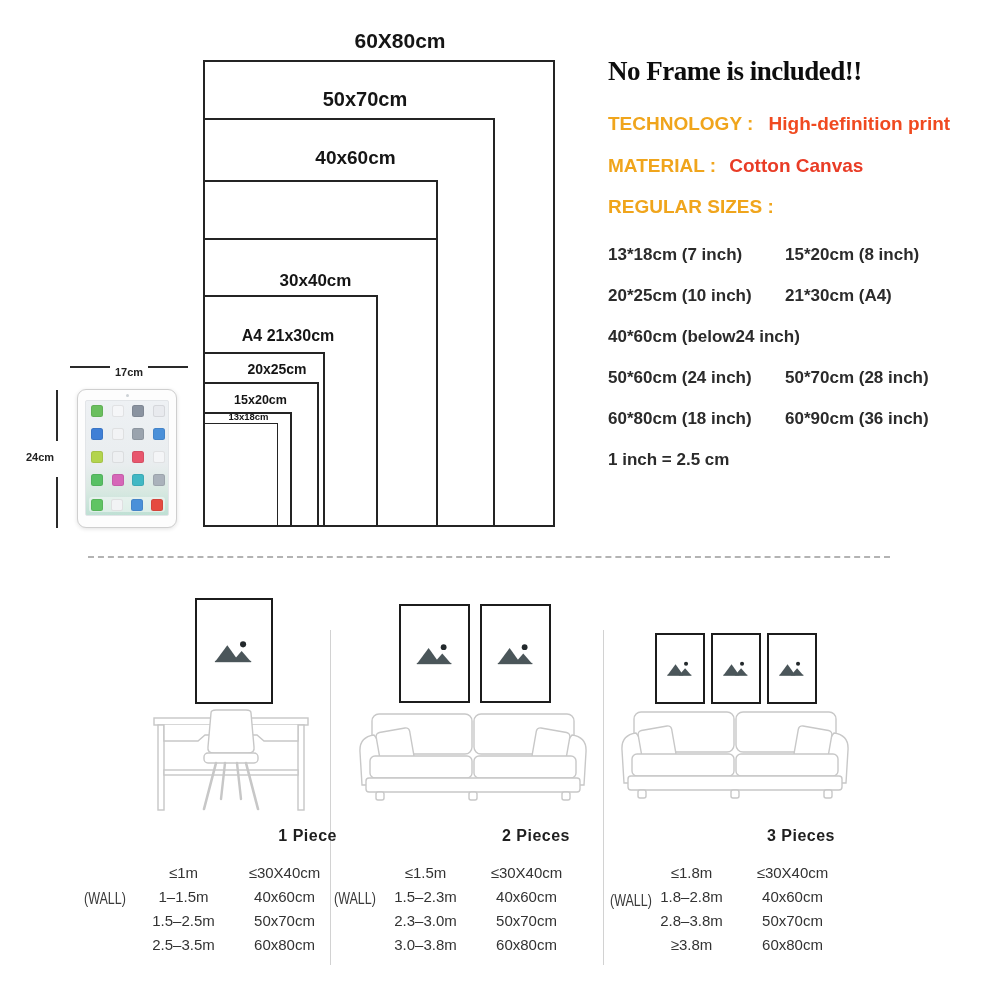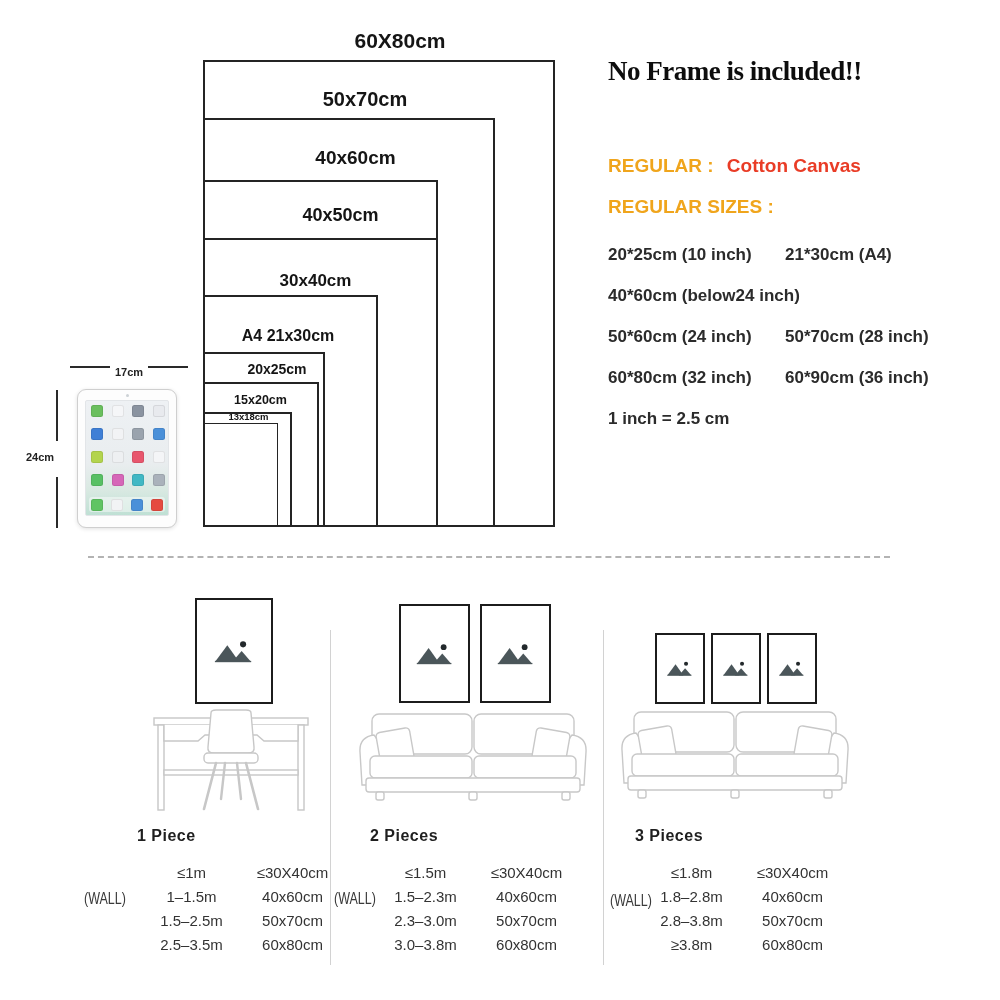--- a/index.html
+++ b/index.html
@@ -106,6 +106,10 @@
 
   <div class="info-title">No Frame is included!!</div>
 
+  <div class="info-line" style="top:113px;">
+    <span class="goldlbl">TECHNOLOGY :</span>
+    <span class="redval1" style="margin-left:10px;">High-definition print</span>
+  </div>
   <div class="info-line" style="top:155px;">
     <span class="goldlbl">REGULAR :</span>
     <span class="redval2" style="margin-left:8px;">Cotton Canvas</span>

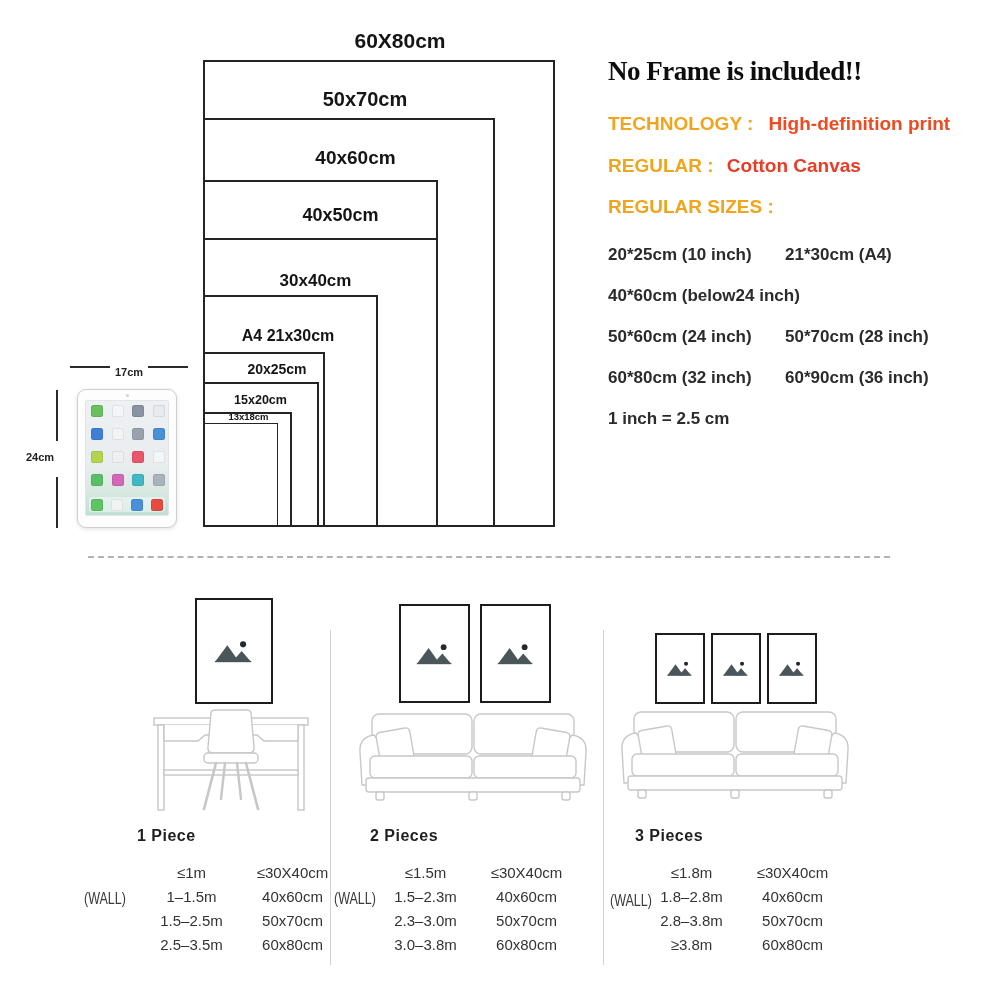--- a/index.html
+++ b/index.html
@@ -111,7 +111,7 @@
     <span class="redval1" style="margin-left:10px;">High-definition print</span>
   </div>
   <div class="info-line" style="top:155px;">
-    <span class="goldlbl">REGULAR :</span>
+    <span class="goldlbl">MATERIAL :</span>
     <span class="redval2" style="margin-left:8px;">Cotton Canvas</span>
   </div>
   <div class="info-line" style="top:196px;">

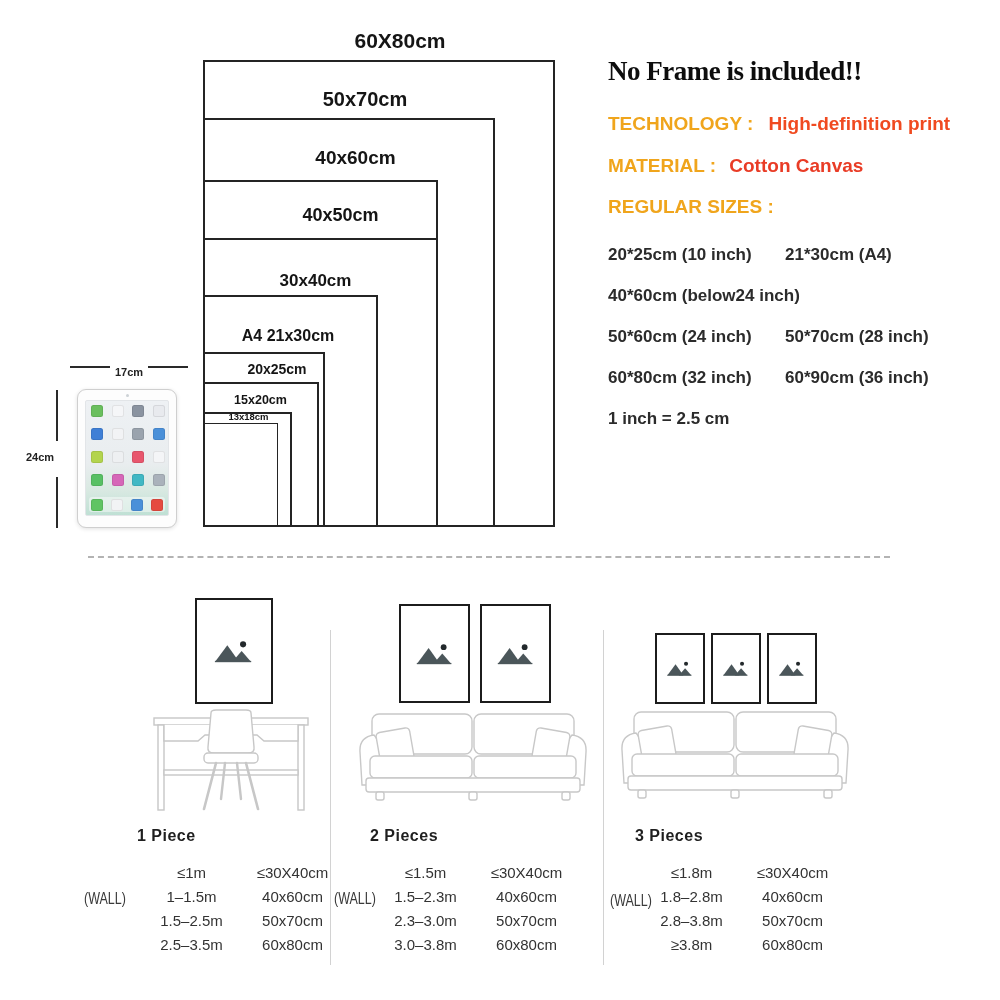--- a/index.html
+++ b/index.html
@@ -58,7 +58,6 @@
   <div class="rect-label" style="left:224px;top:29px;width:352px;font-size:21px;">60X80cm</div>
   <div class="rect-label" style="left:219px;top:88px;width:292px;font-size:20px;">50x70cm</div>
   <div class="rect-label" style="left:238px;top:148px;width:235px;font-size:19px;">40x60cm</div>
-  <div class="rect-label" style="left:223px;top:206px;width:235px;font-size:18px;">40x50cm</div>
   <div class="rect-label" style="left:228px;top:272px;width:175px;font-size:17px;">30x40cm</div>
   <div class="rect-label" style="left:227px;top:327px;width:122px;font-size:16px;">A4  21x30cm</div>
   <div class="rect-label" style="left:219px;top:362px;width:116px;font-size:14px;">20x25cm</div>

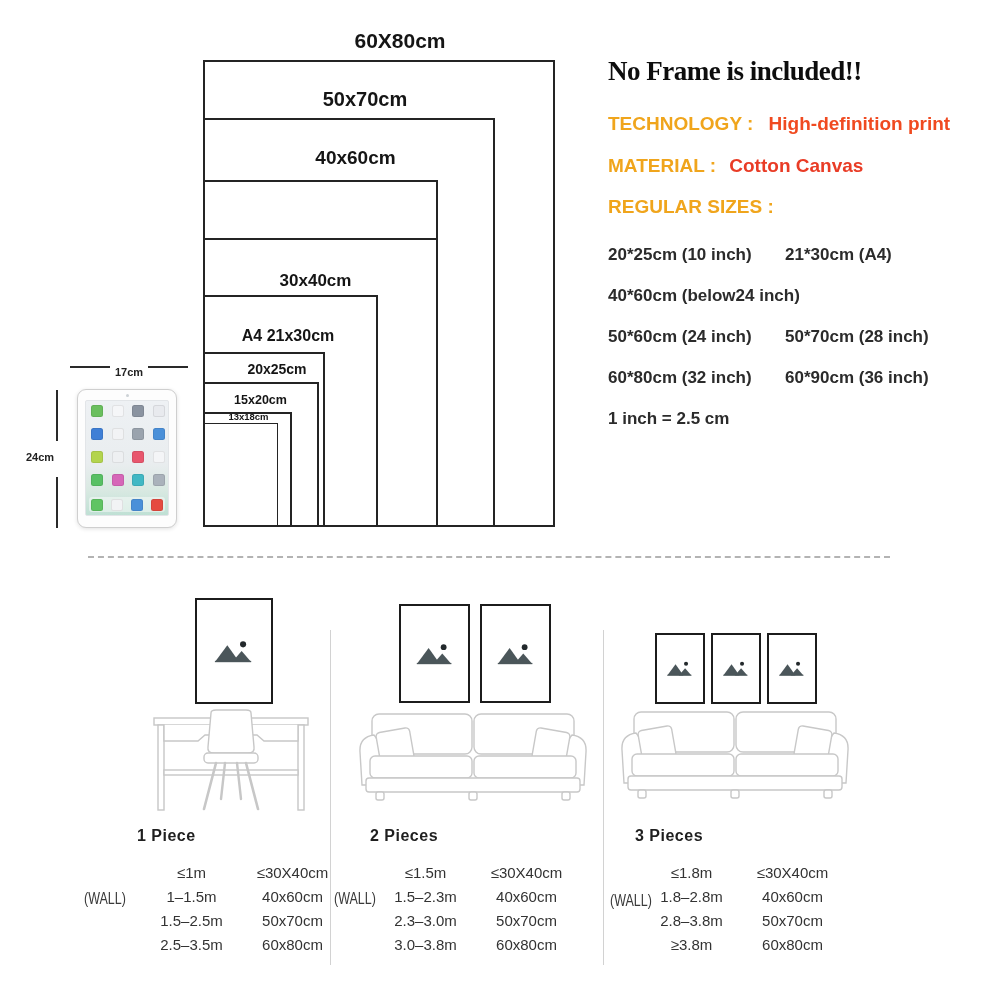--- a/index.html
+++ b/index.html
@@ -119,6 +119,10 @@
 
   <div class="size-list">
     <div class="size-row">
+      <span class="c1">13*18cm (7 inch)</span>
+        <span>15*20cm (8 inch)</span>
+    </div>
+    <div class="size-row">
       <span class="c1">20*25cm (10 inch)</span>
         <span>21*30cm (A4)</span>
     </div>

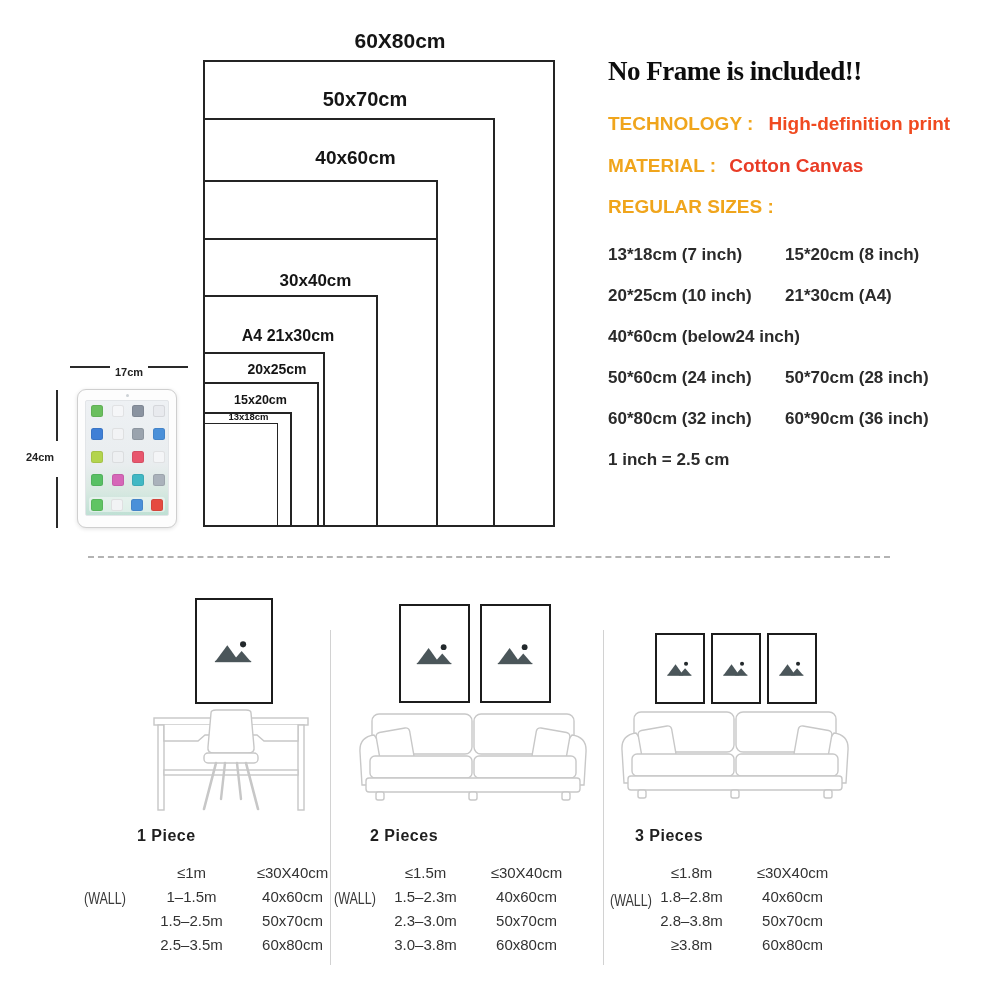--- a/index.html
+++ b/index.html
@@ -135,7 +135,7 @@
         <span>50*70cm (28 inch)</span>
     </div>
     <div class="size-row">
-      <span class="c1">60*80cm (32 inch)</span>
+      <span class="c1">60*80cm (18 inch)</span>
         <span>60*90cm (36 inch)</span>
     </div>
     <div class="size-row">

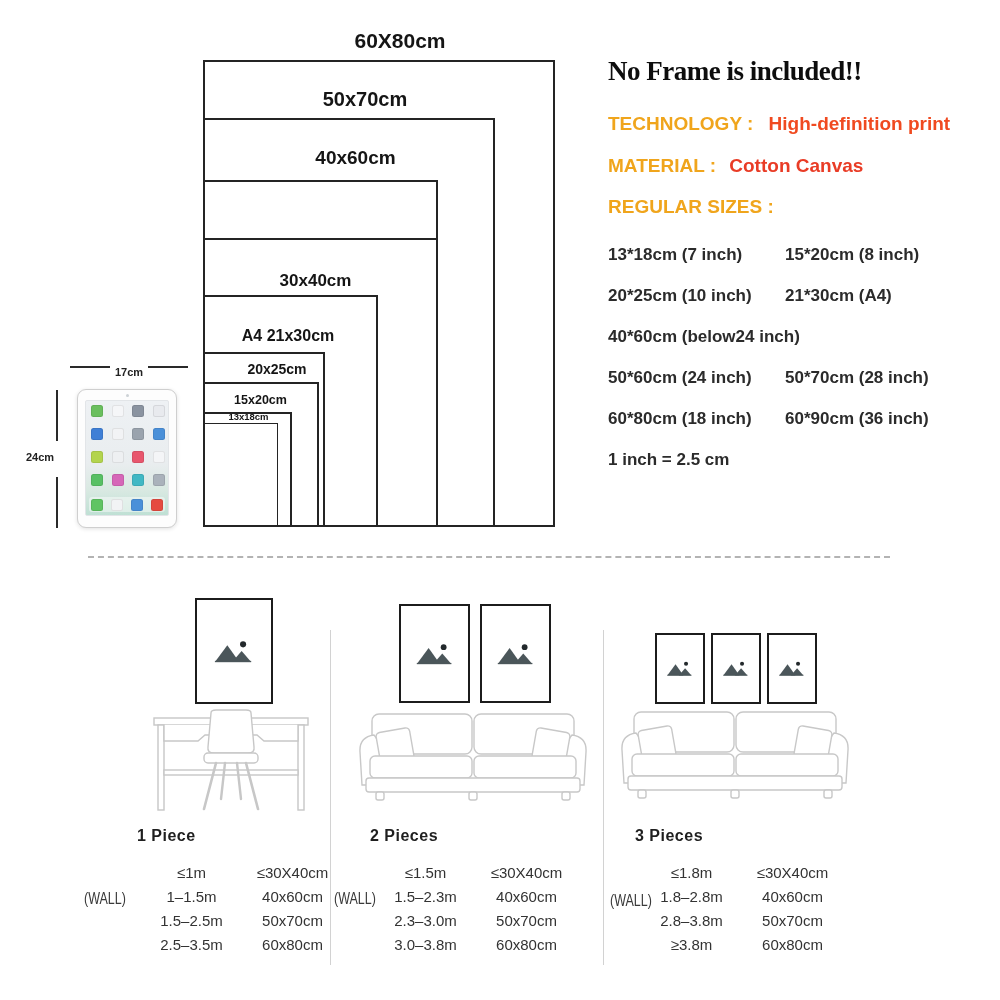--- a/index.html
+++ b/index.html
@@ -33,7 +33,7 @@
   .v-divider{position:absolute;top:630px;width:1px;height:335px;background:#d2d2d2;}
   
   .art-frame{position:absolute;background:#fff;border:2.5px solid #1c1c1c;box-sizing:border-box;display:flex;align-items:center;justify-content:center;}
-  .pieces-label{position:absolute;top:827px;width:200px;text-align:left;font-size:16px;font-weight:bold;color:#1f1f1f;letter-spacing:0.5px;}
+  .pieces-label{position:absolute;top:827px;width:200px;text-align:right;font-size:16px;font-weight:bold;color:#1f1f1f;letter-spacing:0.5px;}
   .panel-table{position:absolute;top:860px;display:flex;flex-direction:column;}
   .tbl-row{display:flex;gap:6px;height:24px;align-items:center;}
   .tbl-row span{width:95px;text-align:center;font-size:15px;color:#333;white-space:nowrap;}

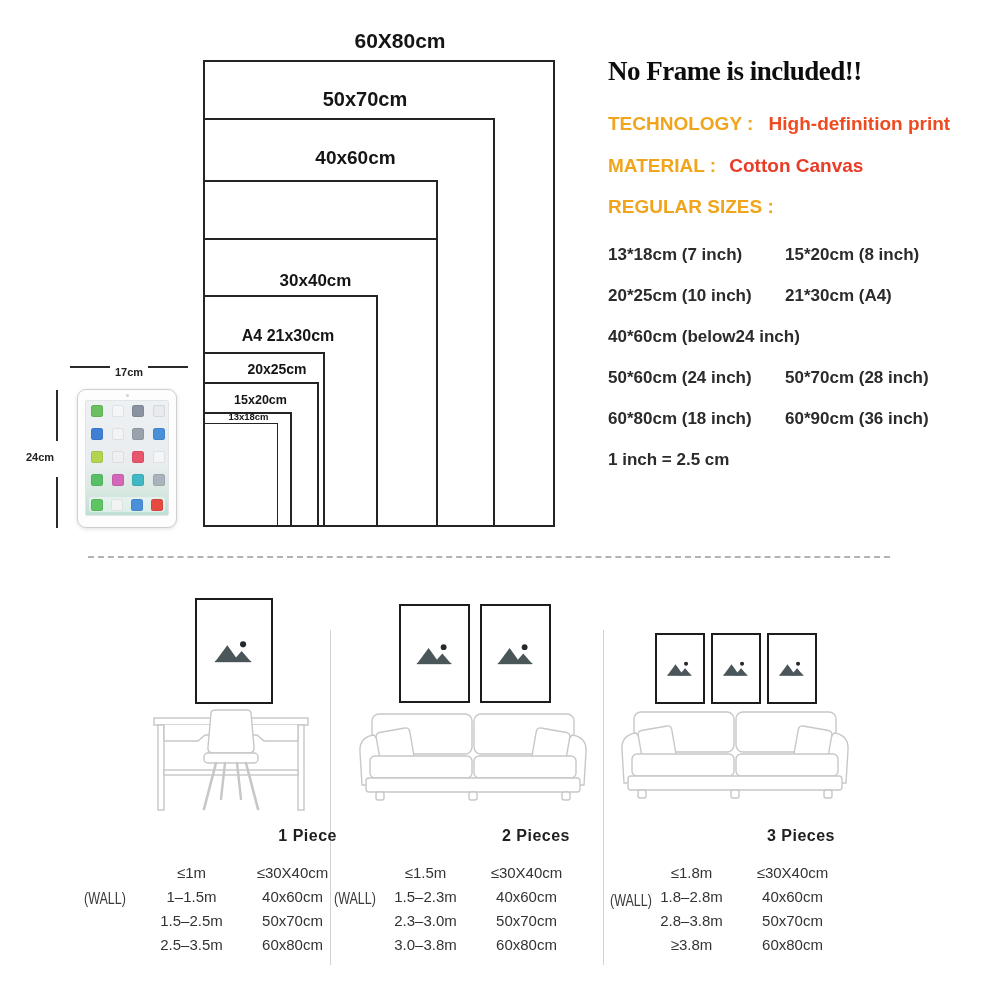--- a/index.html
+++ b/index.html
@@ -173,7 +173,7 @@
 
   <div class="pieces-label" style="left:137px;">1 Piece</div>
   <div class="wall-lbl" style="left:84px;top:890px;">(WALL)</div>
-  <div class="panel-table" style="left:144px;align-items:flex-end;">
+  <div class="panel-table" style="left:136px;align-items:flex-end;">
     <div class="tbl-row">
         <span>≤1m</span>
         <span>≤30X40cm</span>

